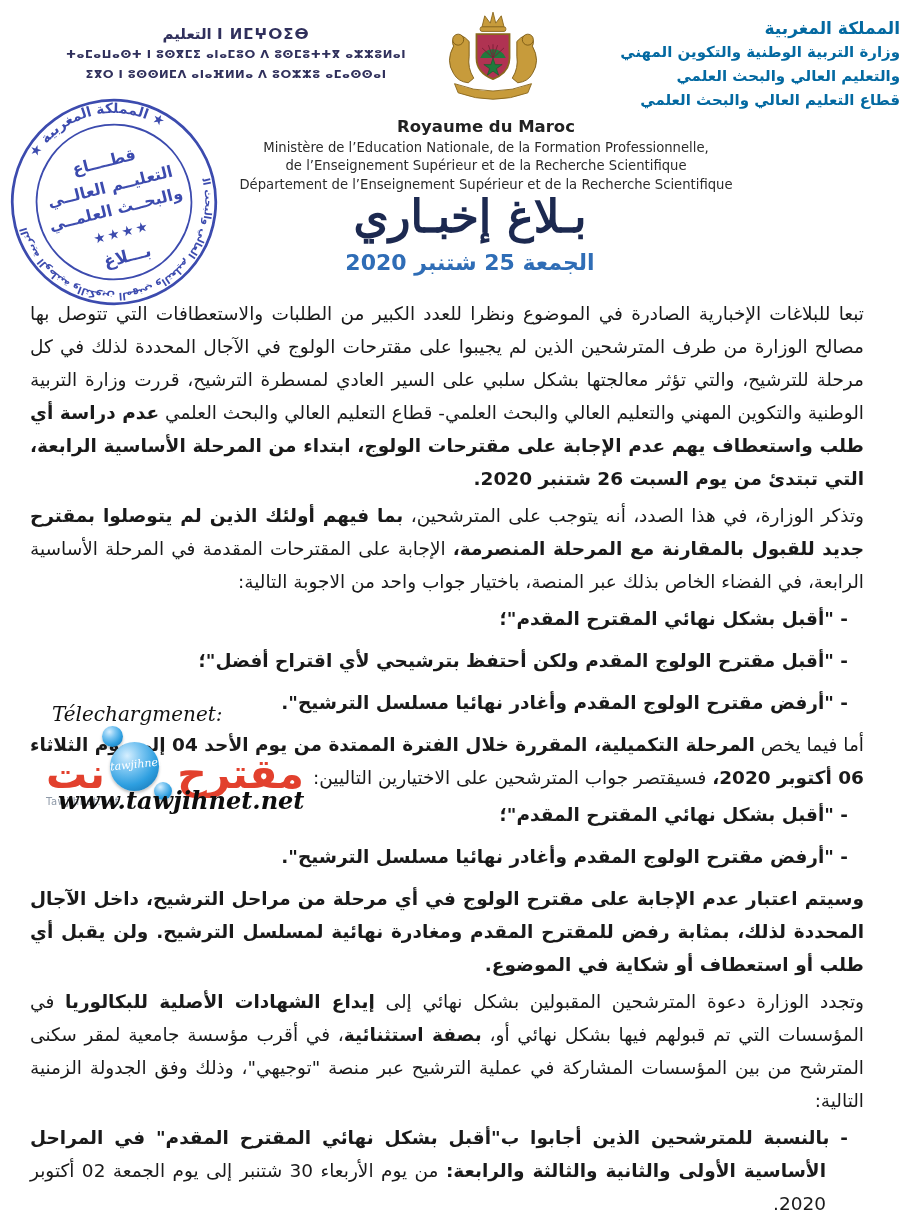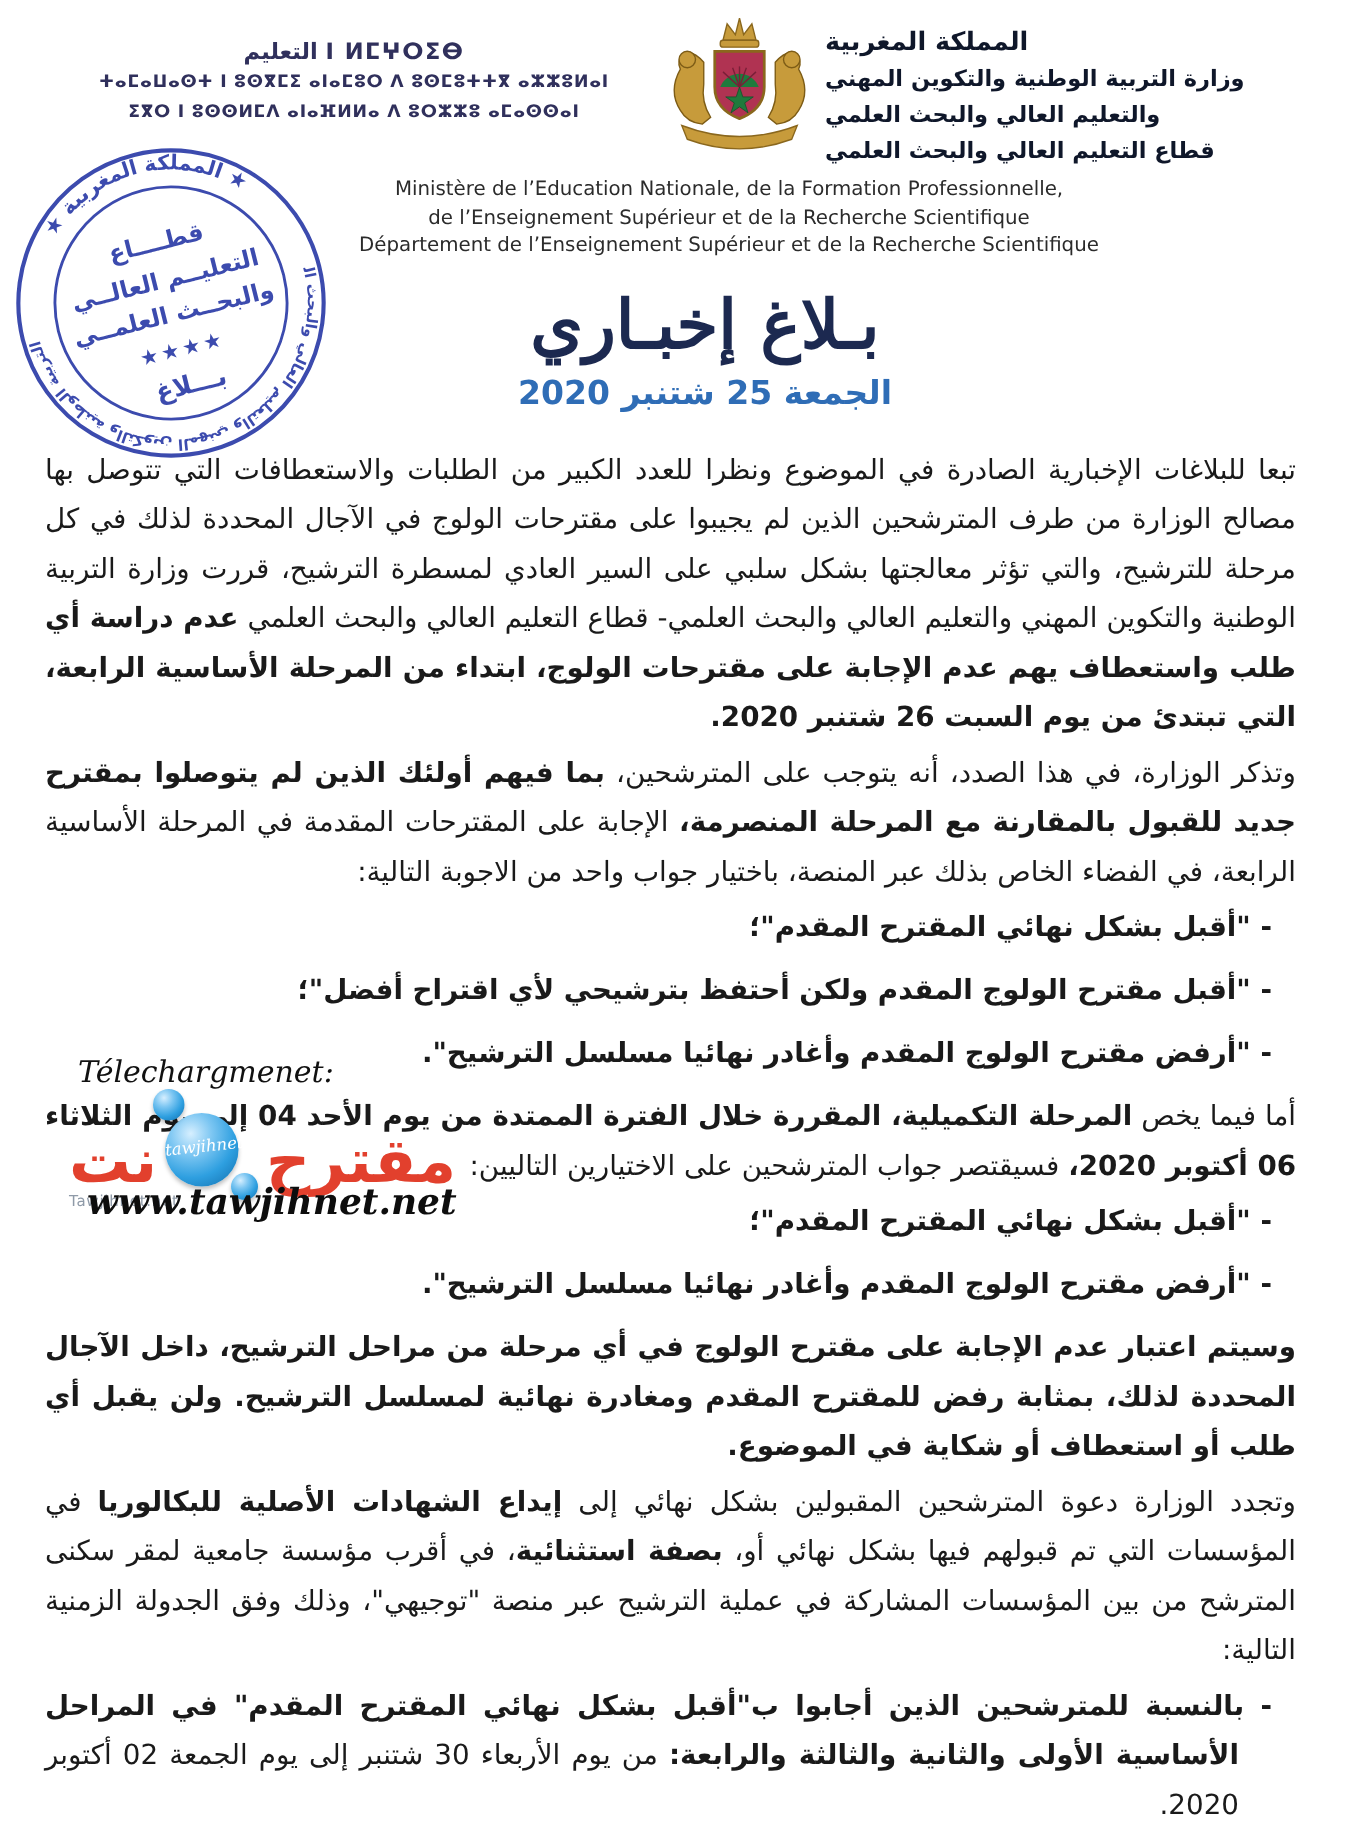--- a/index.html
+++ b/index.html
@@ -14,8 +14,8 @@
 
   .coat{position:absolute;left:438px;top:6px;width:110px;height:104px;}
 
-  .ar-header{position:absolute;left:550px;top:16px;width:350px;text-align:left;
-             direction:rtl;color:#0f172a;line-height:24px;}
+  .ar-header{position:absolute;left:550px;top:16px;width:350px;text-align:right;
+             direction:rtl;color:#0369a1;line-height:24px;}
   .ar-header .a1{font-weight:700;font-size:17px;}
   .ar-header .a2{font-size:15px;font-weight:700;}
 

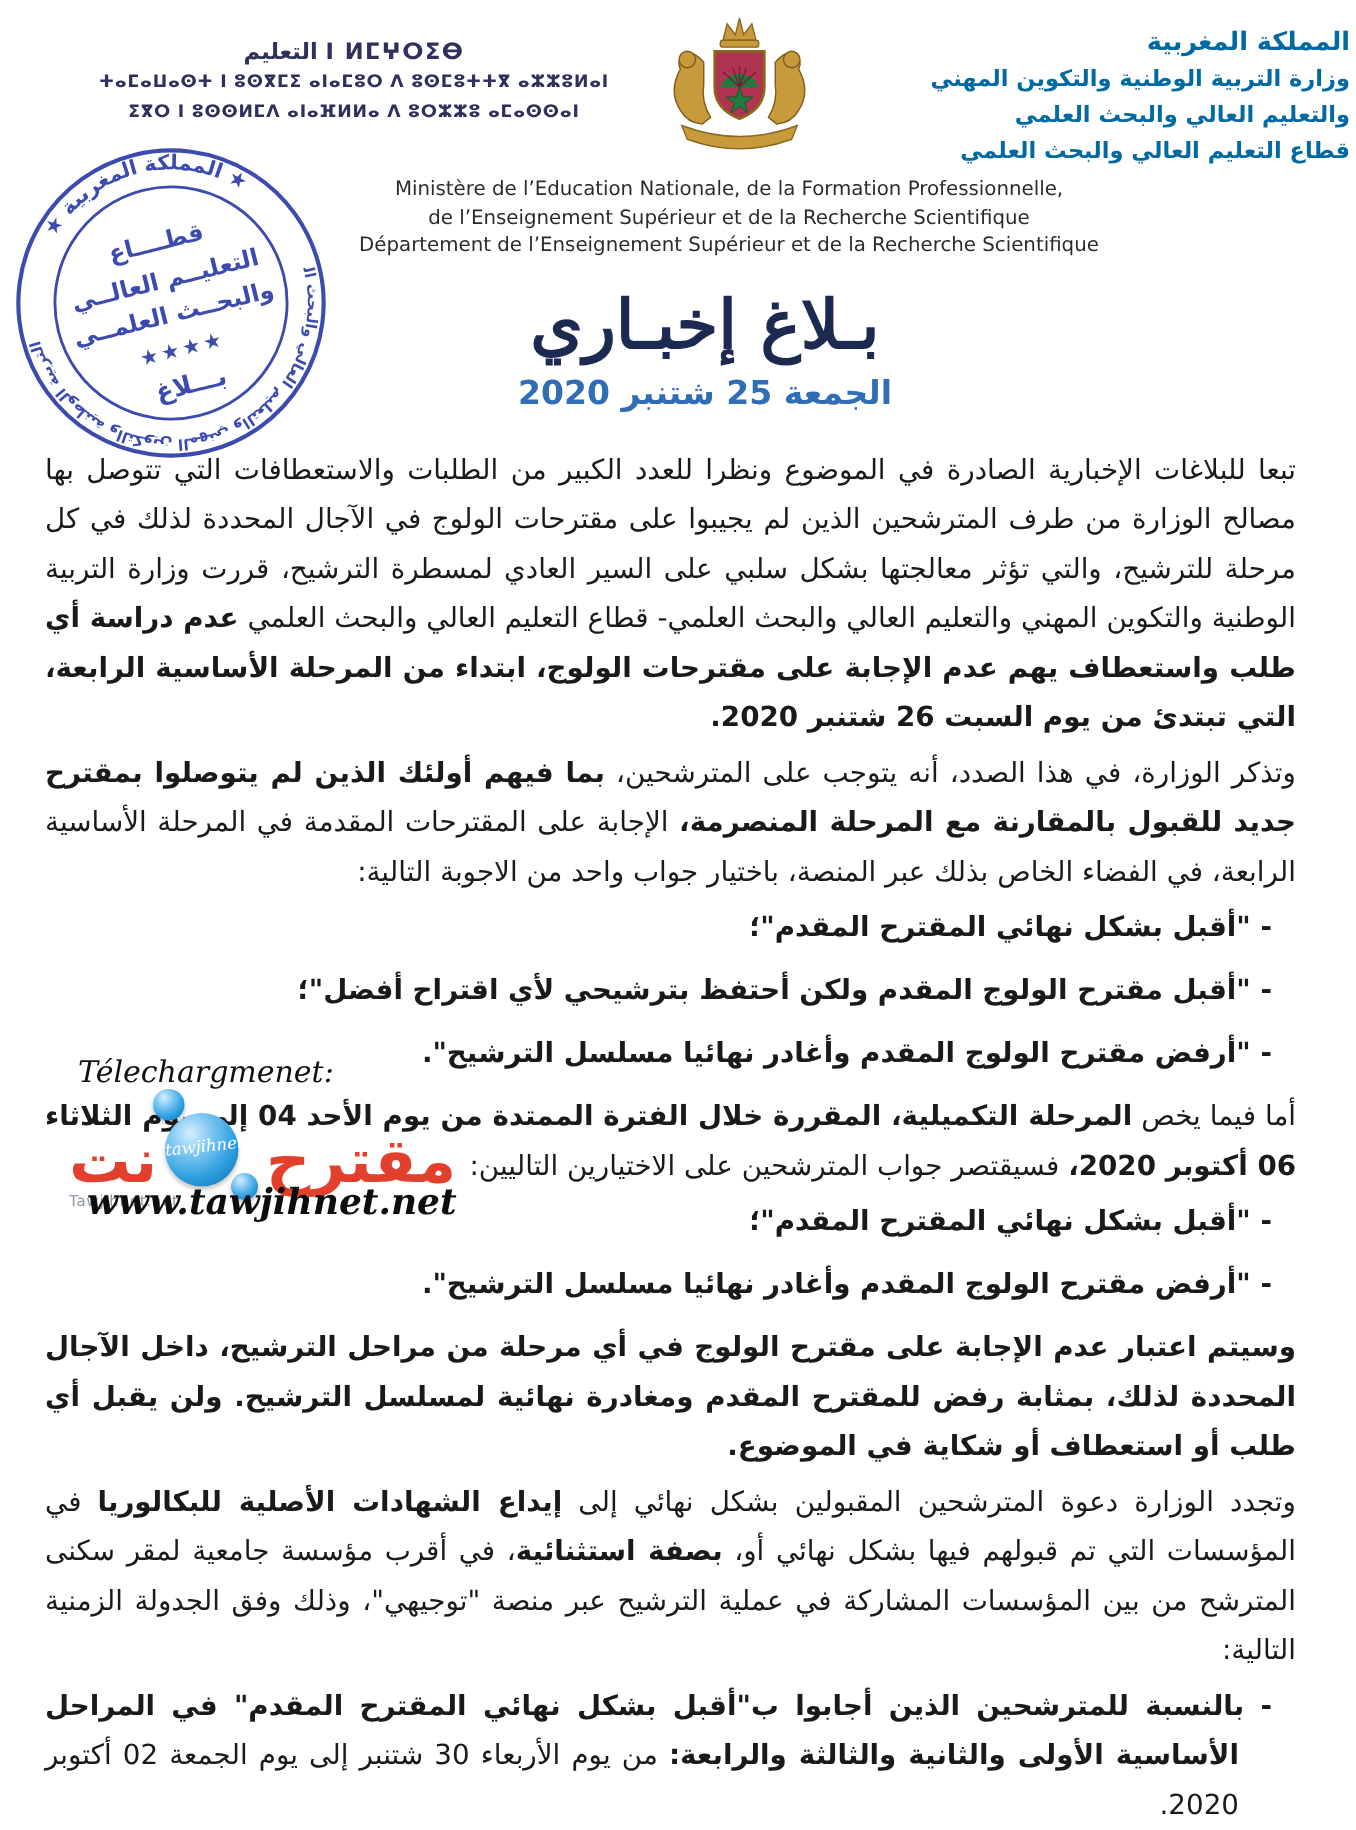--- a/index.html
+++ b/index.html
@@ -122,6 +122,7 @@
   </div>
 
   <div class="fr-header">
+    <div class="f1">Royaume du Maroc</div>
     <div class="f2">Ministère de l’Education Nationale, de la Formation Professionnelle,</div>
     <div class="f2">de l’Enseignement Supérieur et de la Recherche Scientifique</div>
     <div class="f2">Département de l’Enseignement Supérieur et de la Recherche Scientifique</div>

